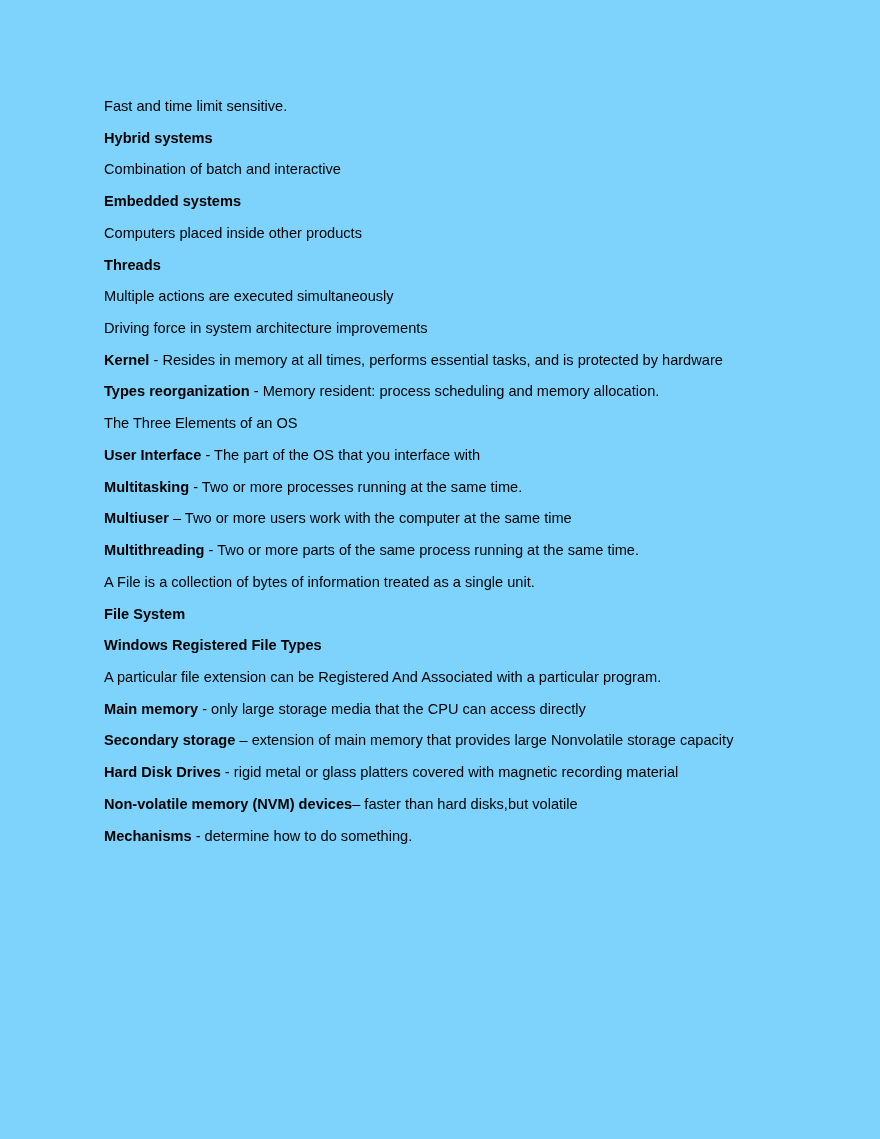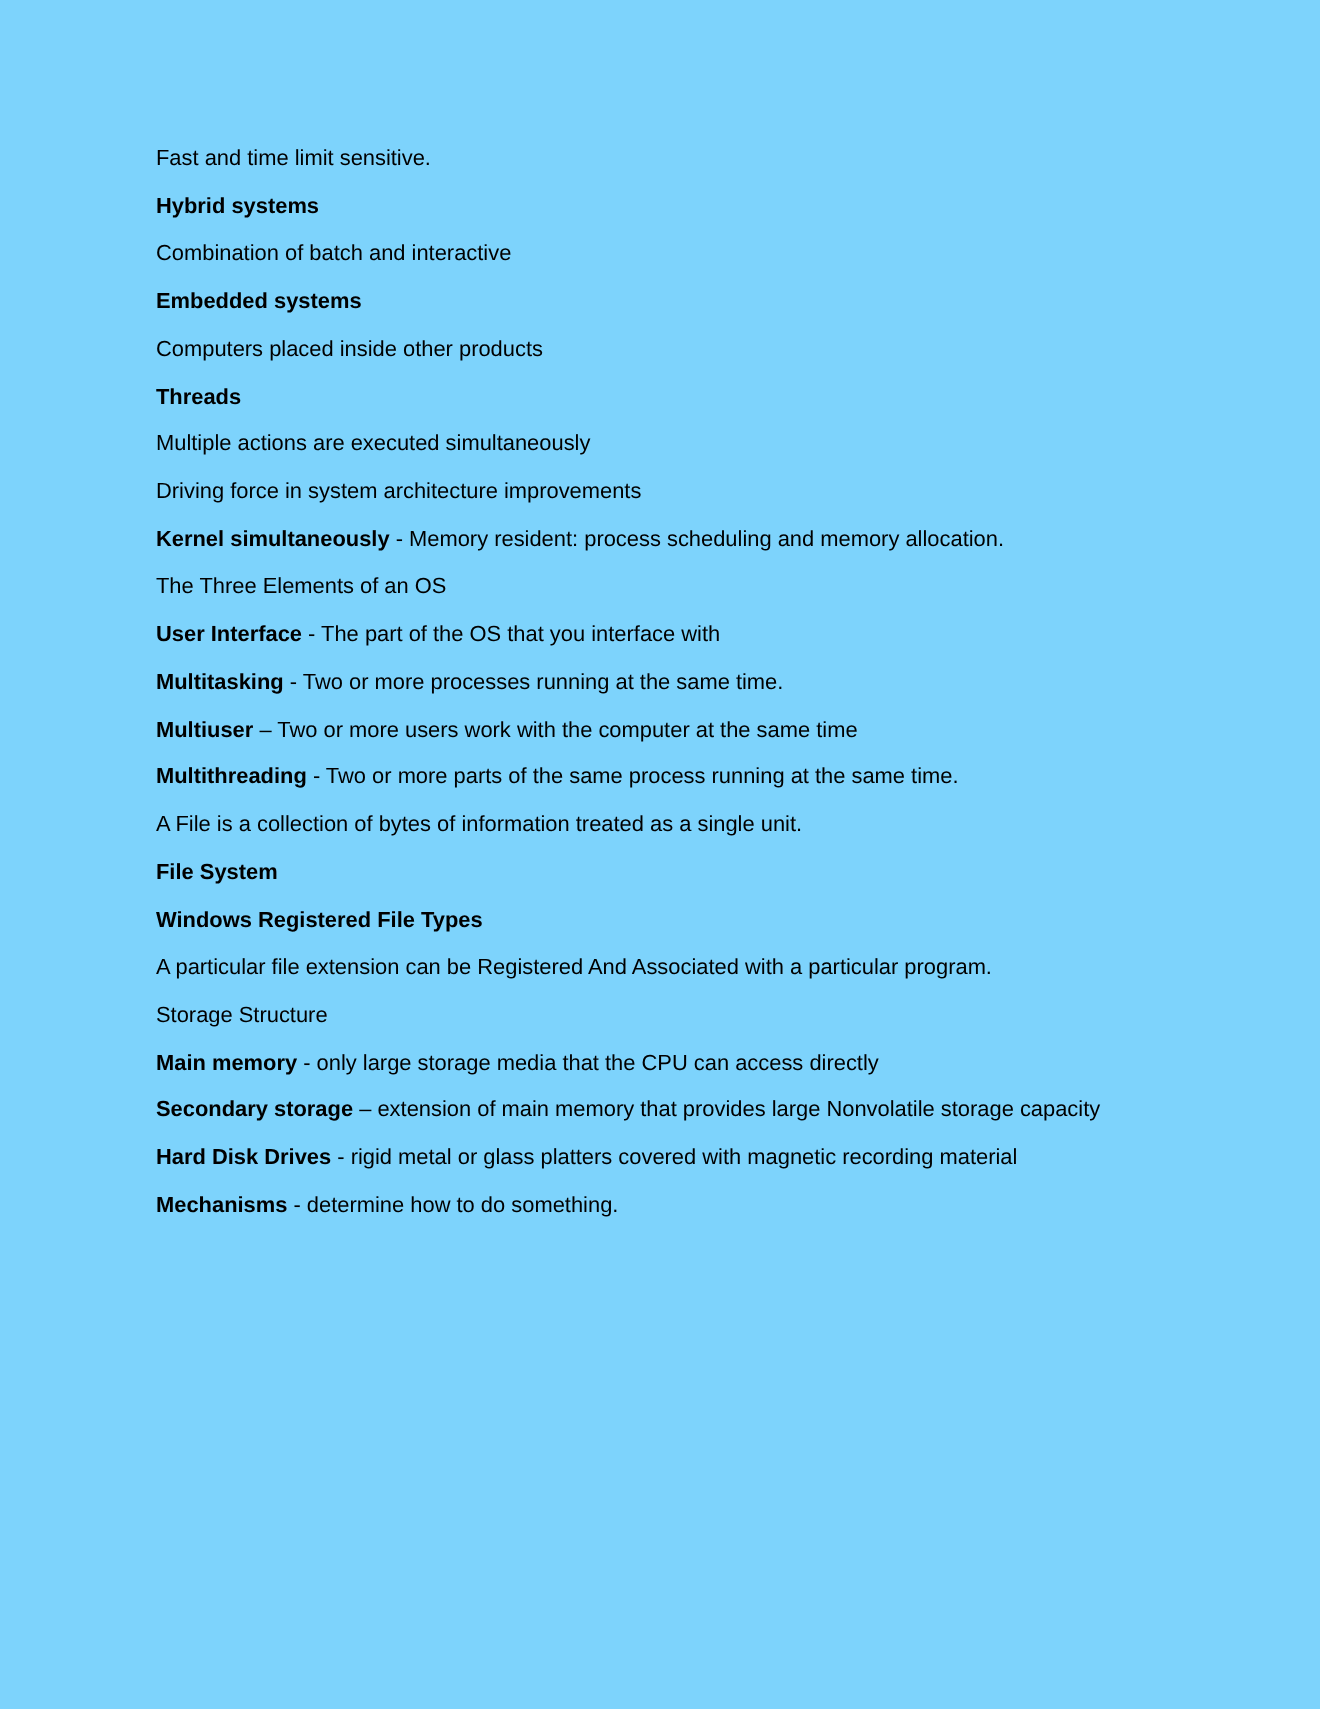--- a/index.html
+++ b/index.html
@@ -153,6 +153,12 @@
       <li class="item">
         <span class="row">
           <span class="bullet"></span>
+          <span class="txt"><b>Kernel</b><span> - Resides in memory at all times, performs essential tasks, and is protected by hardware</span></span>
+        </span>
+      </li>
+      <li class="item">
+        <span class="row">
+          <span class="bullet"></span>
           <span class="txt"><b>Kernel simultaneously</b><span> - Memory resident: process scheduling and memory allocation.</span></span>
         </span>
       </li>

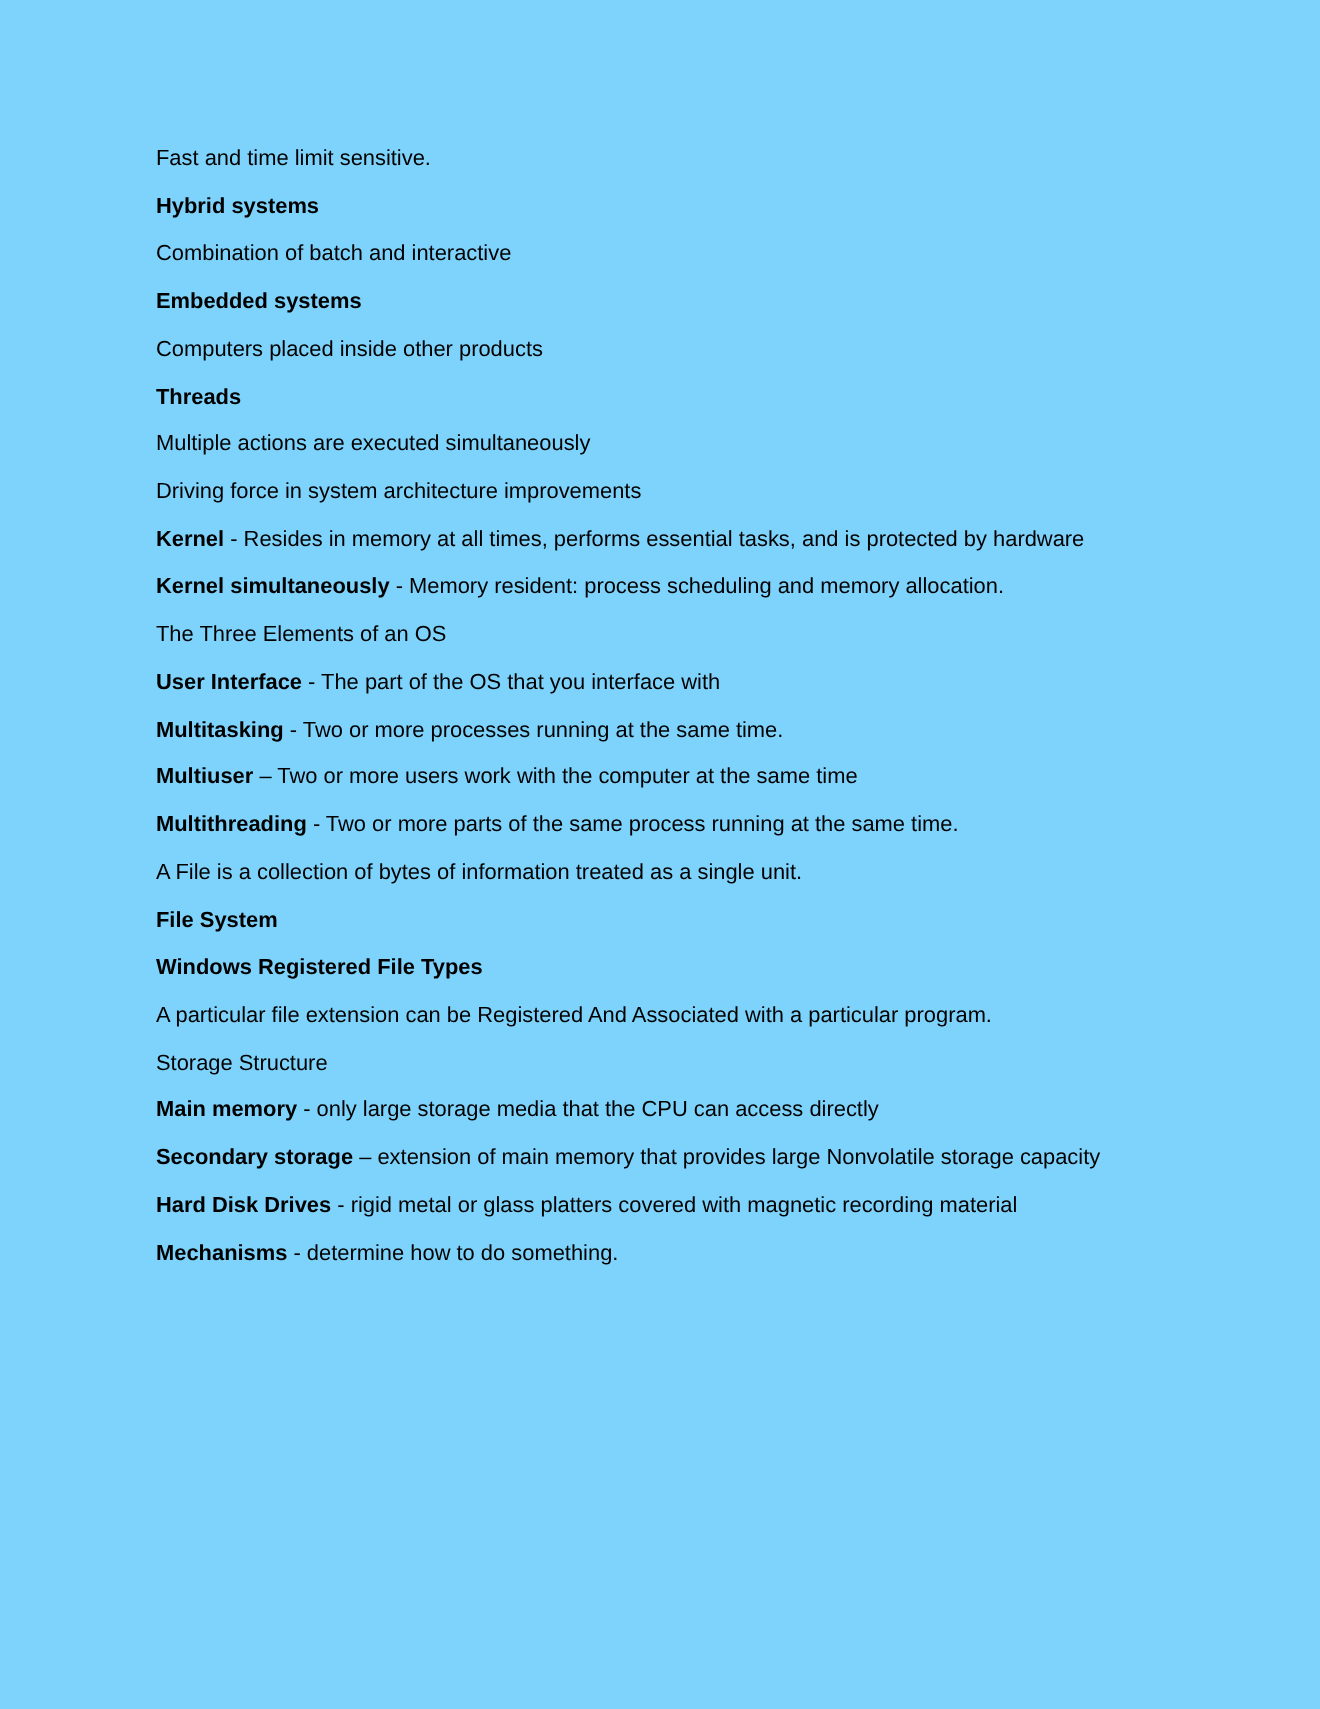--- a/index.html
+++ b/index.html
@@ -159,7 +159,7 @@
       <li class="item">
         <span class="row">
           <span class="bullet"></span>
-          <span class="txt"><b>Kernel simultaneously</b><span> - Memory resident: process scheduling and memory allocation.</span></span>
+          <span class="txt"><b>Types reorganization</b><span> - Memory resident: process scheduling and memory allocation.</span></span>
         </span>
       </li>
     </ul>

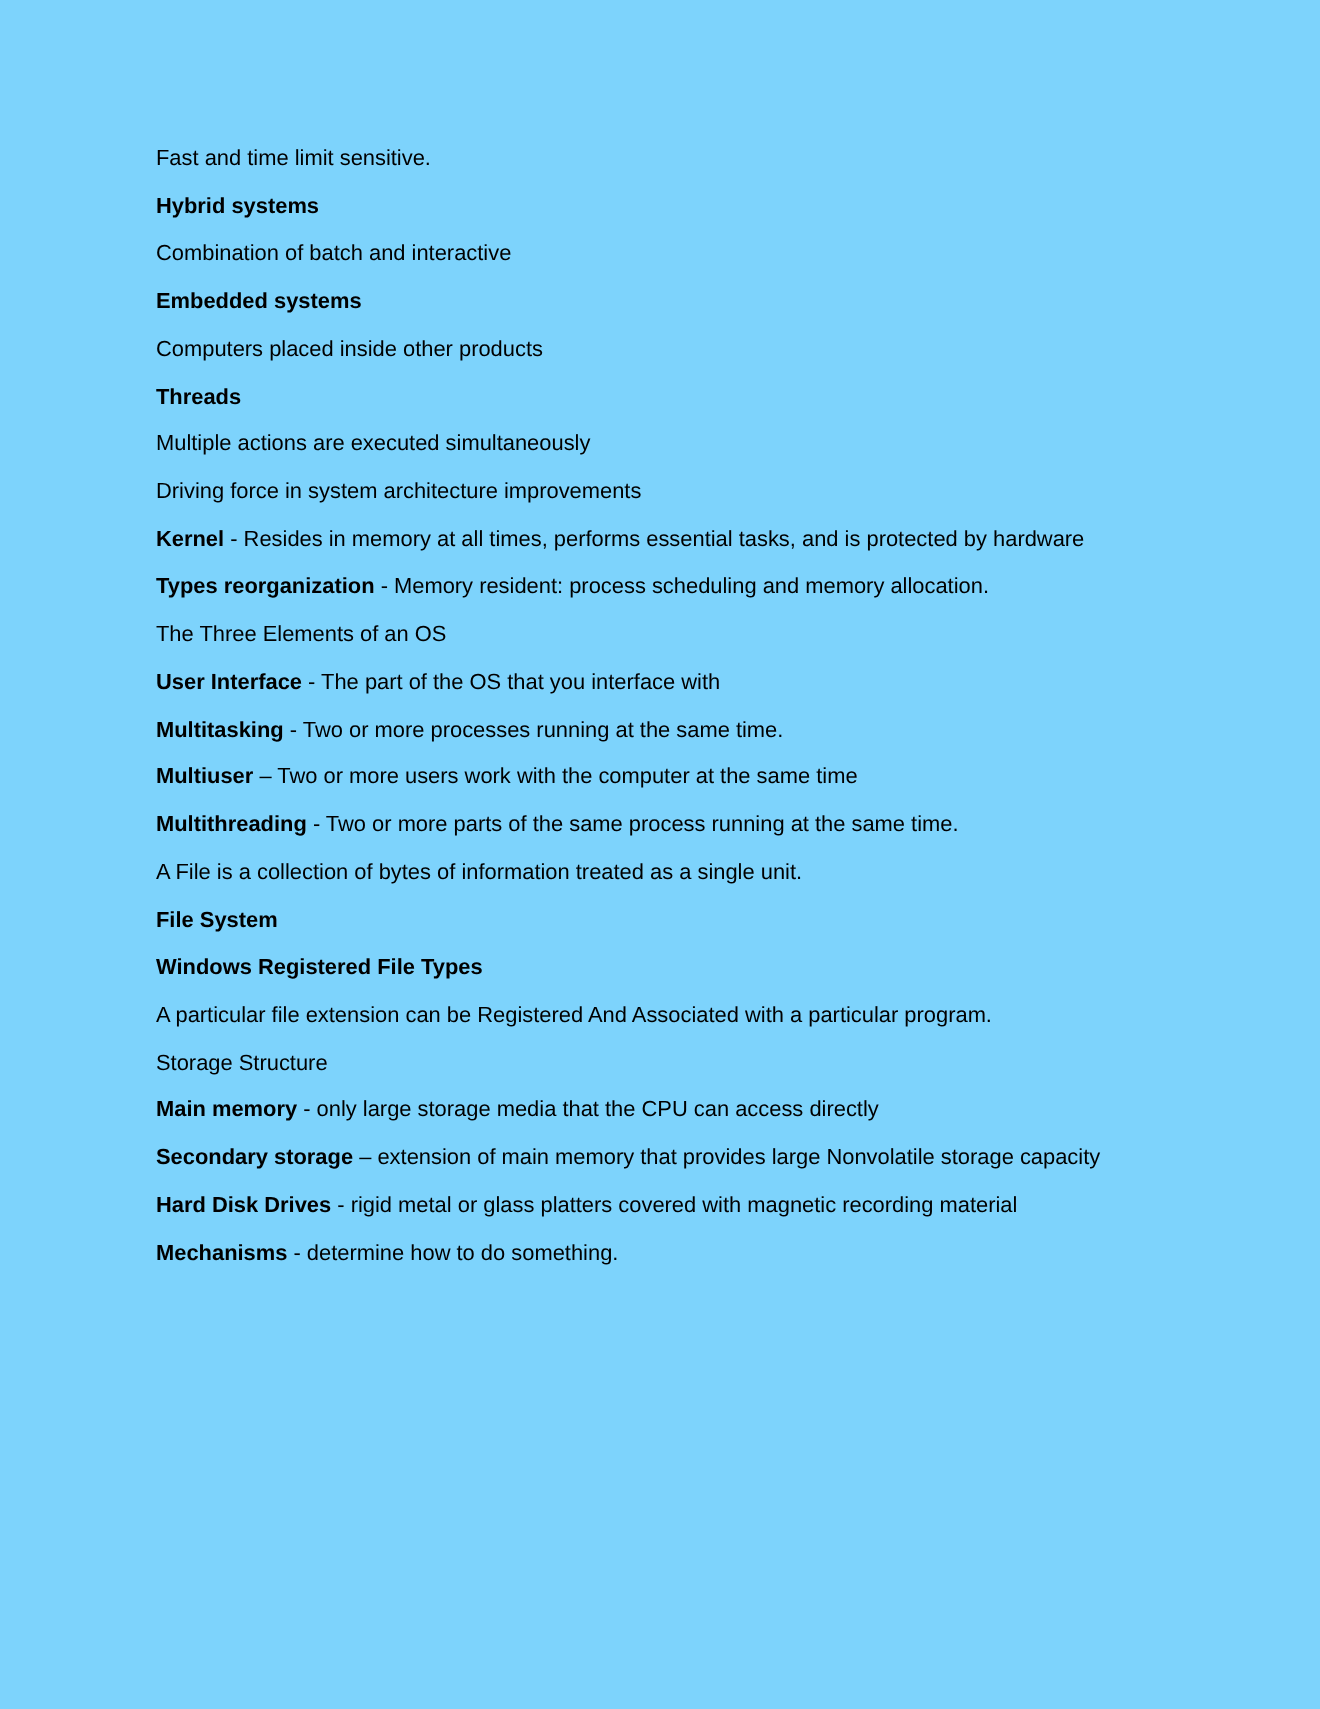--- a/index.html
+++ b/index.html
@@ -233,14 +233,6 @@
       </li>
     </ul>
 
-    <ul class="lvl l1">
-      <li class="item">
-        <span class="row">
-          <span class="bullet"></span>
-          <span class="txt nojust"><span>Storage Structure</span></span>
-        </span>
-      </li>
-    </ul>
     <ul class="lvl l2">
       <li class="item">
         <span class="row">

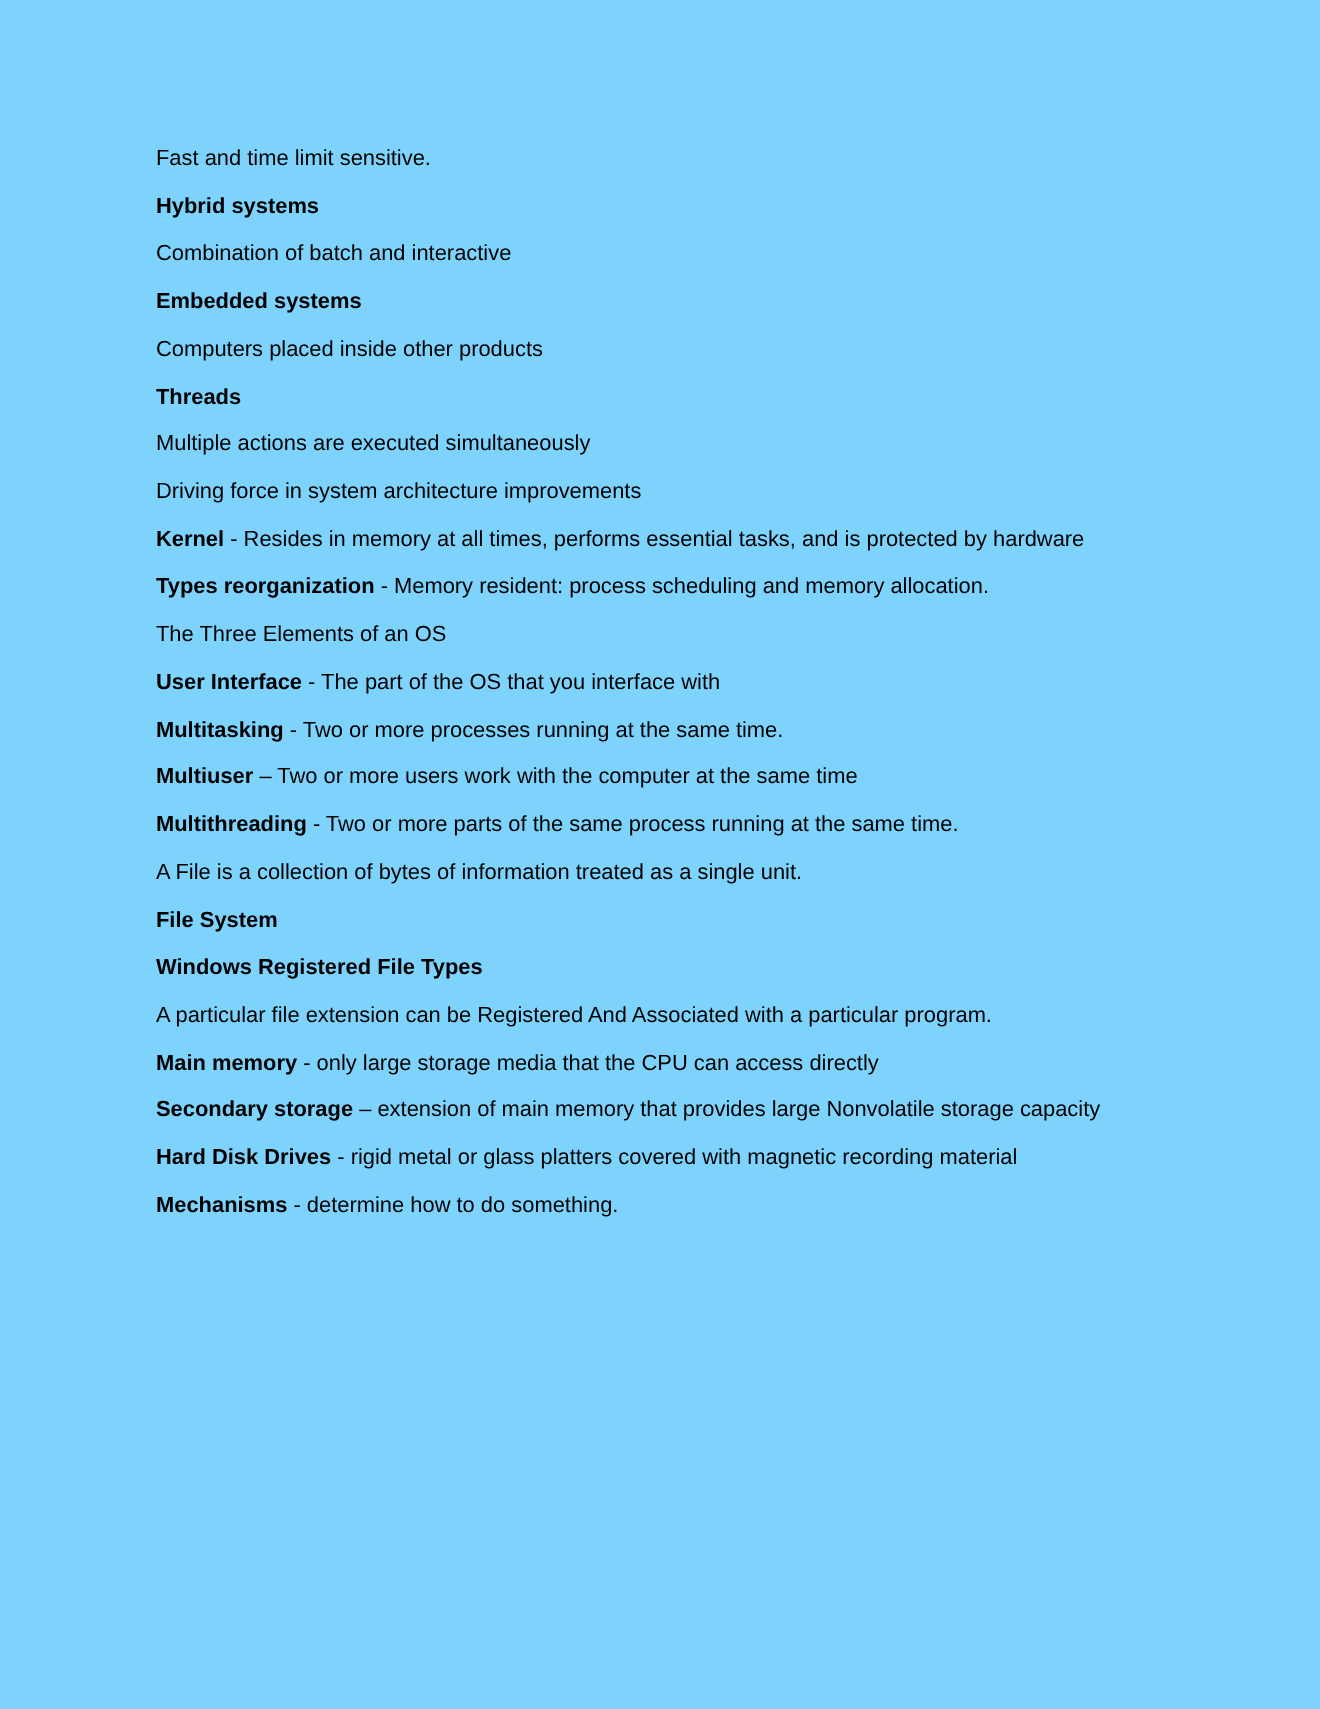--- a/index.html
+++ b/index.html
@@ -252,6 +252,12 @@
           <span class="txt nojust"><b>Hard Disk Drives</b><span> -  rigid metal or glass platters covered with magnetic recording material</span></span>
         </span>
       </li>
+      <li class="item">
+        <span class="row">
+          <span class="bullet"></span>
+          <span class="txt nojust"><b>Non-volatile memory (NVM) devices</b><span>– faster than hard disks,but  volatile</span></span>
+        </span>
+      </li>
     </ul>
 
     <ul class="lvl l3">

